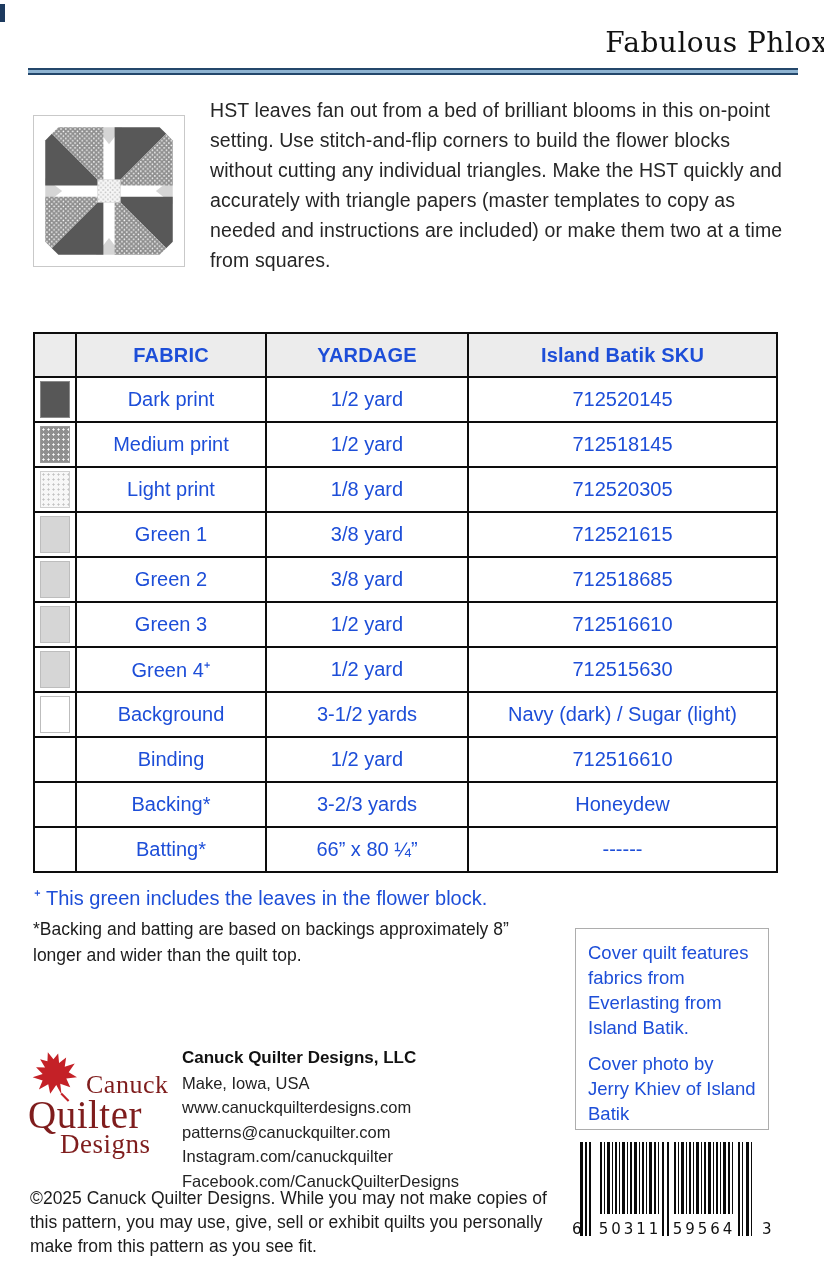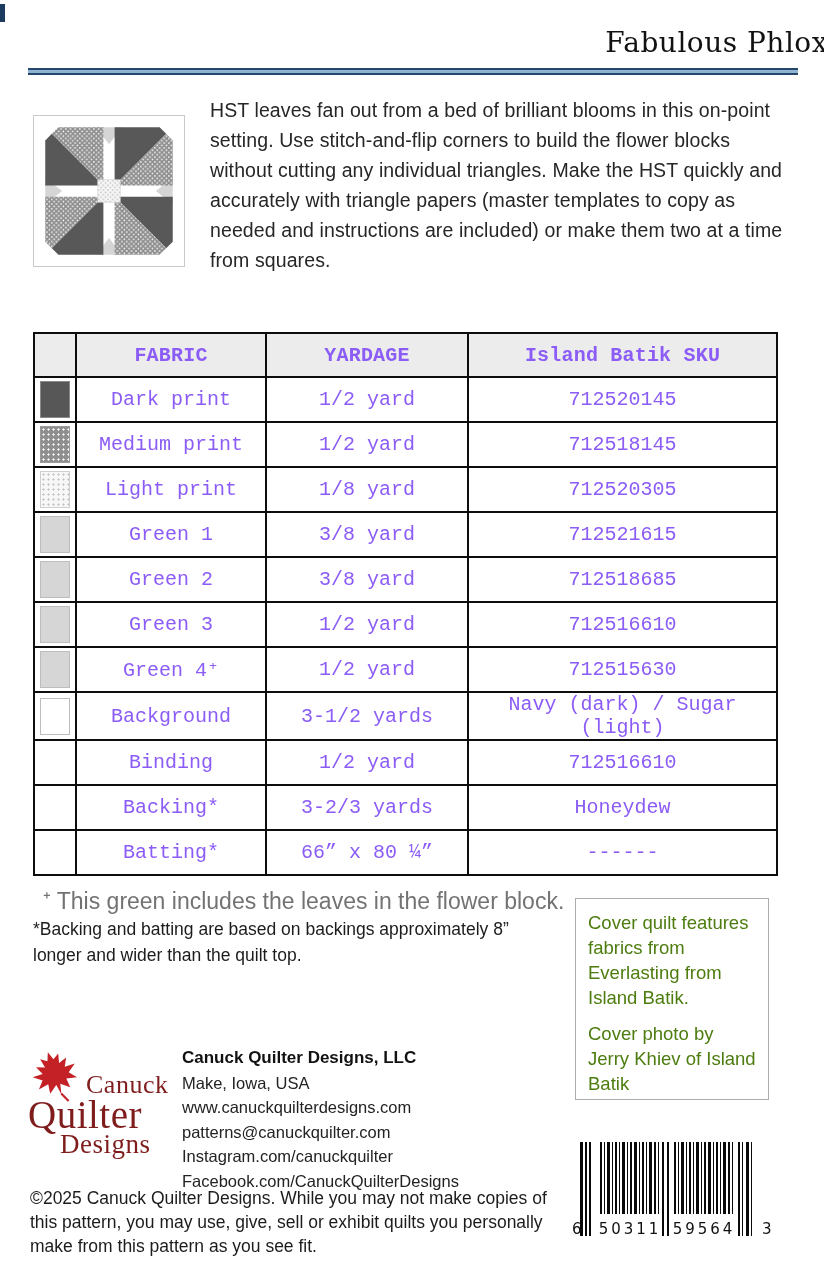--- a/index.html
+++ b/index.html
@@ -25,7 +25,7 @@
   .fabric-table{position:absolute;left:33px;top:332px;border-collapse:collapse;
                 table-layout:fixed;width:743px;}
   .fabric-table th,.fabric-table td{border:2px solid #0d0d0d;text-align:center;
-                padding:0;font-size:20px;color:#8b5cf6;font-family:Liberation Mono, monospace;}
+                padding:0;font-size:20px;color:#1d4ed8;}
   .fabric-table th{height:42px;background:#ececec;font-weight:700;letter-spacing:0.2px;}
   .fabric-table td{height:43px;background:#fff;}
   .col-sw{width:42px;} .col-fab{width:190px;} .col-yd{width:202px;} .col-sku{width:309px;}

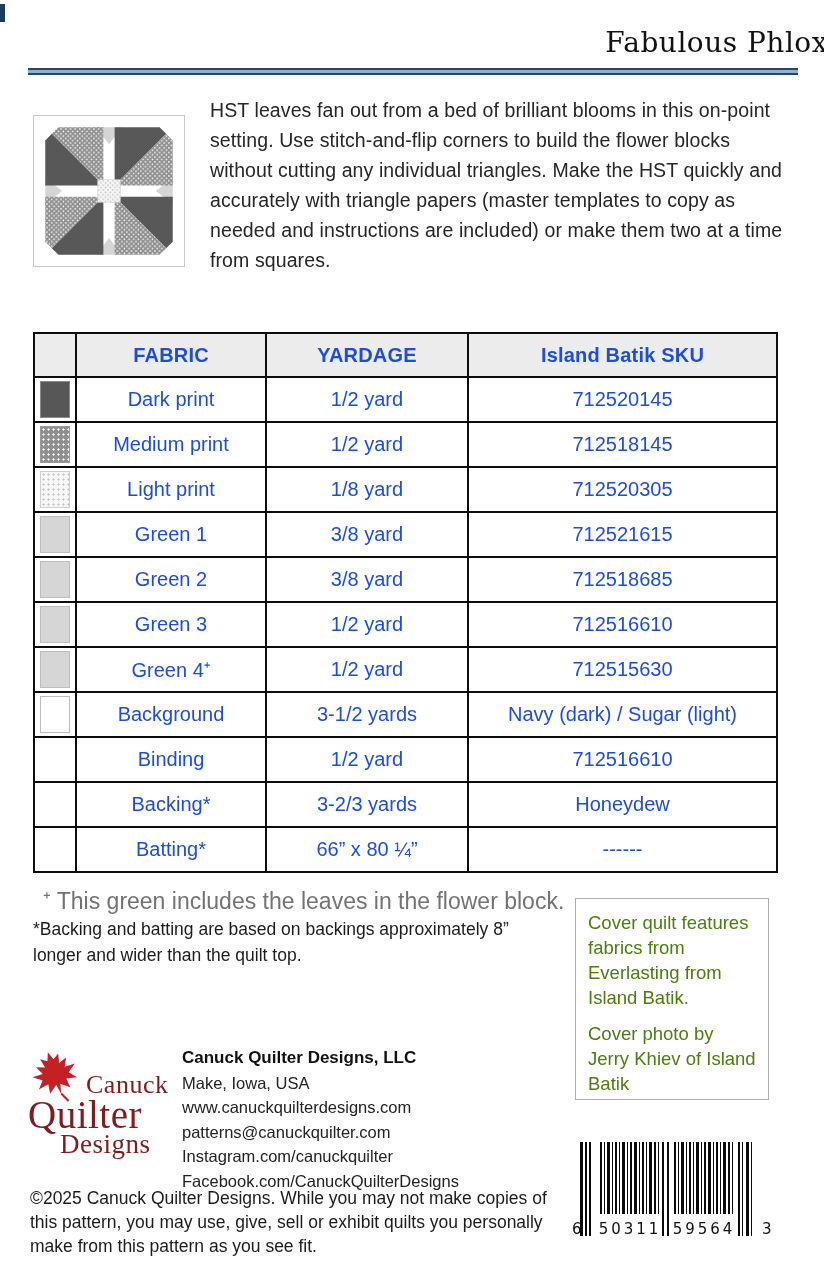--- a/index.html
+++ b/index.html
@@ -42,7 +42,7 @@
   .swatch[data-swatch="none"]{visibility:hidden;}
 
   
-  .note-1{position:absolute;left:43px;top:884px;font-size:23px;color:#737373;}
+  .note-1{position:absolute;left:34px;top:884px;font-size:20px;color:#1d4ed8;}
   .note-2{position:absolute;left:33px;top:916px;width:525px;font-size:17.5px;line-height:26px;color:#1c1c1c;}
 
   

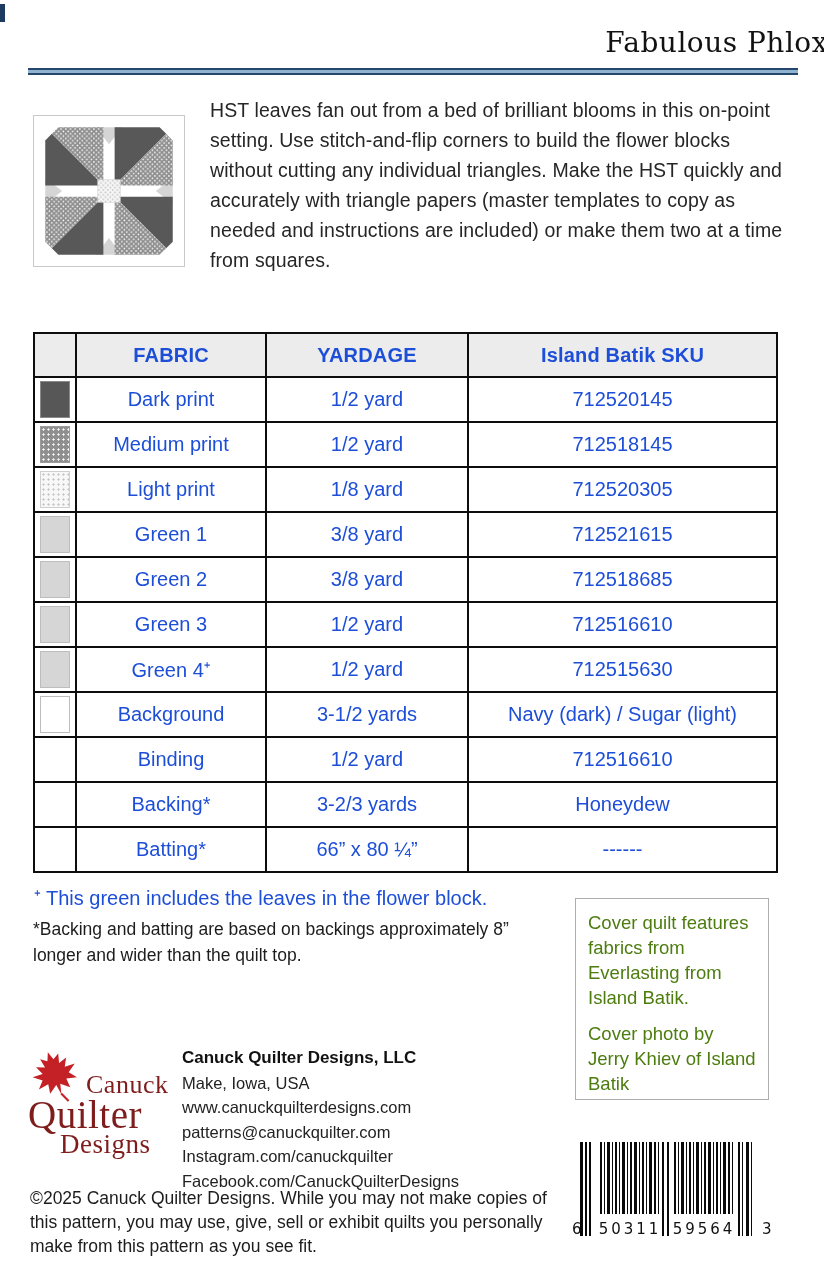--- a/index.html
+++ b/index.html
@@ -46,9 +46,9 @@
   .note-2{position:absolute;left:33px;top:916px;width:525px;font-size:17.5px;line-height:26px;color:#1c1c1c;}
 
   
-  .cover-box{position:absolute;left:575px;top:898px;width:194px;height:202px;
+  .cover-box{position:absolute;left:575px;top:928px;width:194px;height:202px;
              border:1px solid #adadad;box-sizing:border-box;padding:11px 12px;
-             font-size:18.5px;line-height:25px;color:#4d7c0f;}
+             font-size:18.5px;line-height:25px;color:#1d4ed8;}
   .cover-box p{margin:0 0 11px 0;}
 
   

